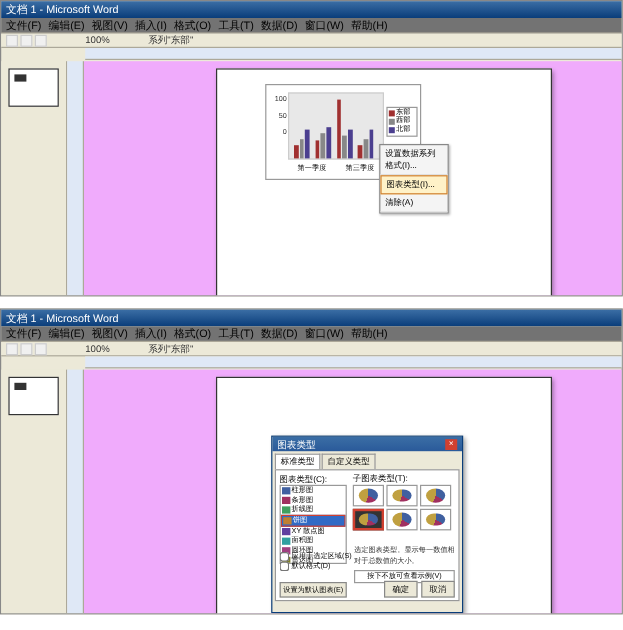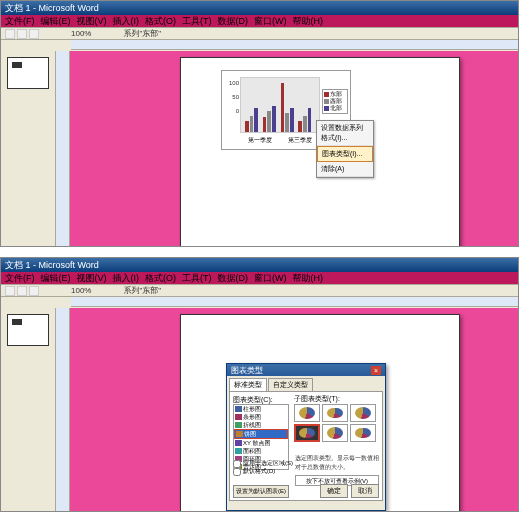--- a/index.html
+++ b/index.html
@@ -8,7 +8,7 @@
   .shot1 { height: 247px; margin-bottom: 10px; }
   .shot2 { height: 255px; }
   .titlebar { height: 14px; background: linear-gradient(#3b6ea5,#0a3d7a); color: #fff; font-size: 9px; padding: 1px 4px; display: flex; align-items: center; }
-  .menubar { height: 13px; background: #be185d; border-bottom: 1px solid #aca899; display: flex; gap: 6px; padding: 0 4px; font-size: 9px; }
+  .menubar { height: 13px; background: #737373; border-bottom: 1px solid #aca899; display: flex; gap: 6px; padding: 0 4px; font-size: 9px; }
   .menubar span { cursor: default; }
   .toolbar { height: 12px; background: #ece9d8; border-bottom: 1px solid #aca899; display: flex; align-items: center; gap: 2px; padding: 0 4px; }
   .tb-btn { width: 10px; height: 10px; background: #f0f0f0; border: 1px solid #ccc; display: inline-block; }

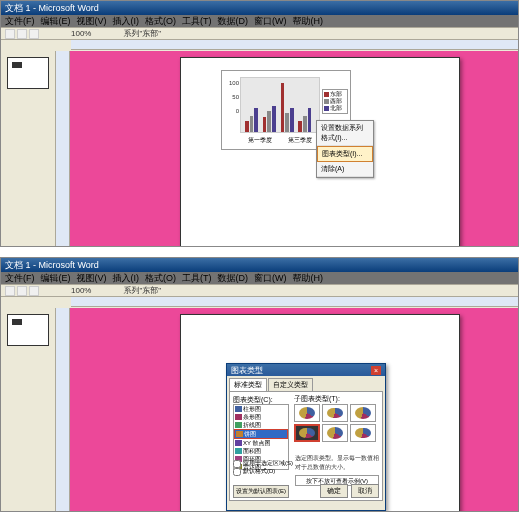--- a/index.html
+++ b/index.html
@@ -18,7 +18,7 @@
   .thumb { width: 42px; height: 32px; background: #fff; border: 1px solid #333; margin: 2px auto; position: relative; }
   .thumb::after { content: ""; position: absolute; top: 4px; left: 4px; width: 10px; height: 6px; background: #333; }
   .vruler { width: 14px; background: #dfe8f6; border-right: 1px solid #aca899; }
-  .docarea { flex: 1; background: #ec4899; position: relative; overflow: hidden; }
+  .docarea { flex: 1; background: #f0abfc; position: relative; overflow: hidden; }
   .page { position: absolute; left: 110px; top: 6px; width: 280px; height: 200px; background: #fff; border: 1px solid #333; box-shadow: 2px 2px 4px rgba(0,0,0,0.4); }
   
   .chartbox { position: absolute; left: 40px; top: 12px; width: 130px; height: 80px; border: 1px solid #999; background: #fff; }

